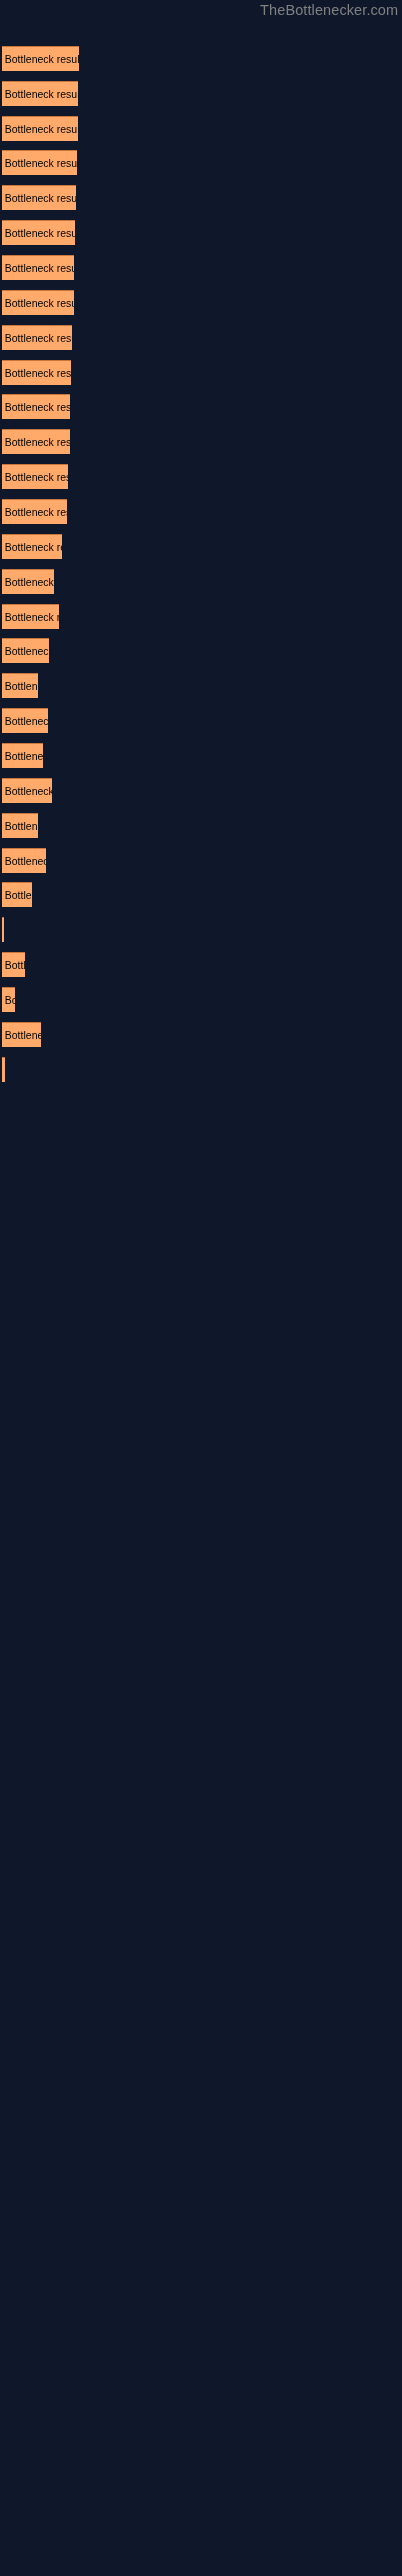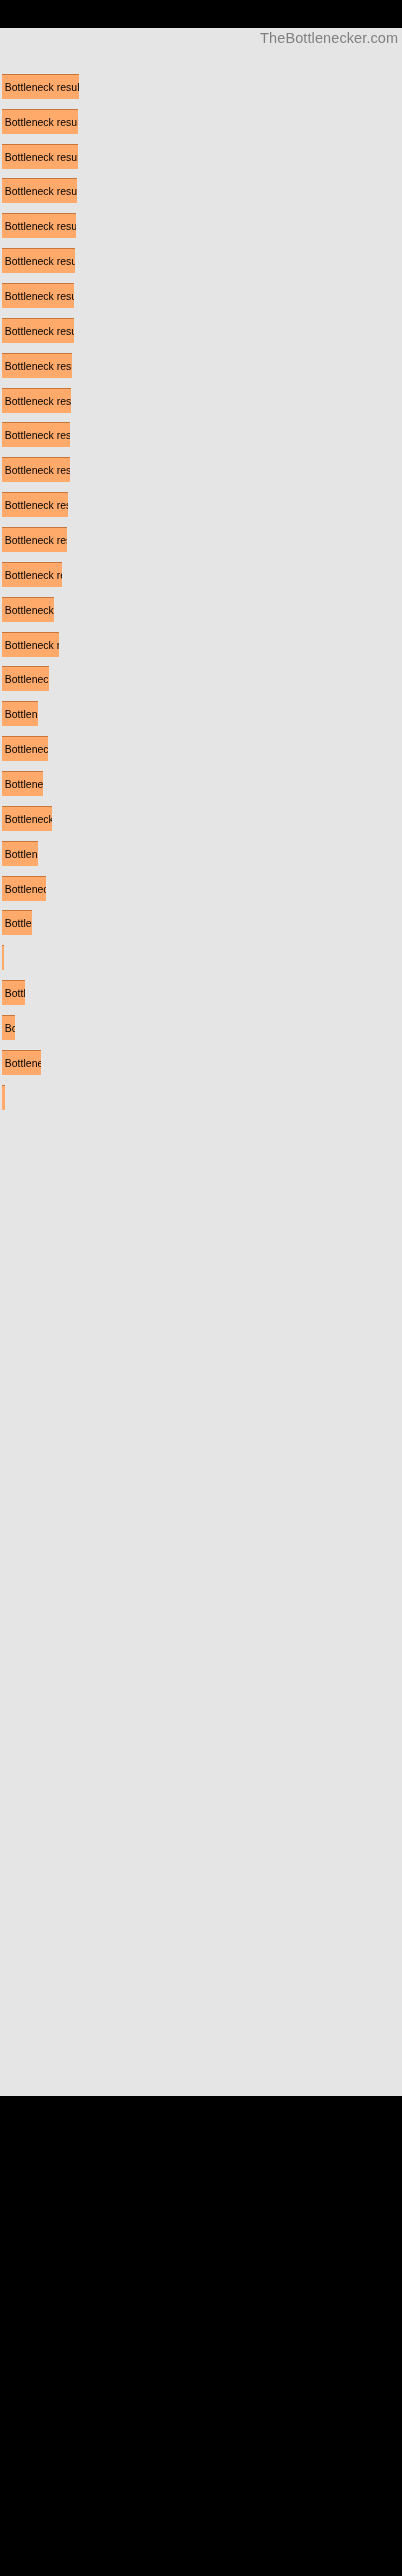--- a/index.html
+++ b/index.html
@@ -22,9 +22,8 @@
     left: 0;
     top: 0;
     width: 403px;
-    height: 2068px;
-    background: #e5e5e5;
-    margin-top: 28px;
+    height: 2576px;
+    background: #0f172a;
   }
 
   

